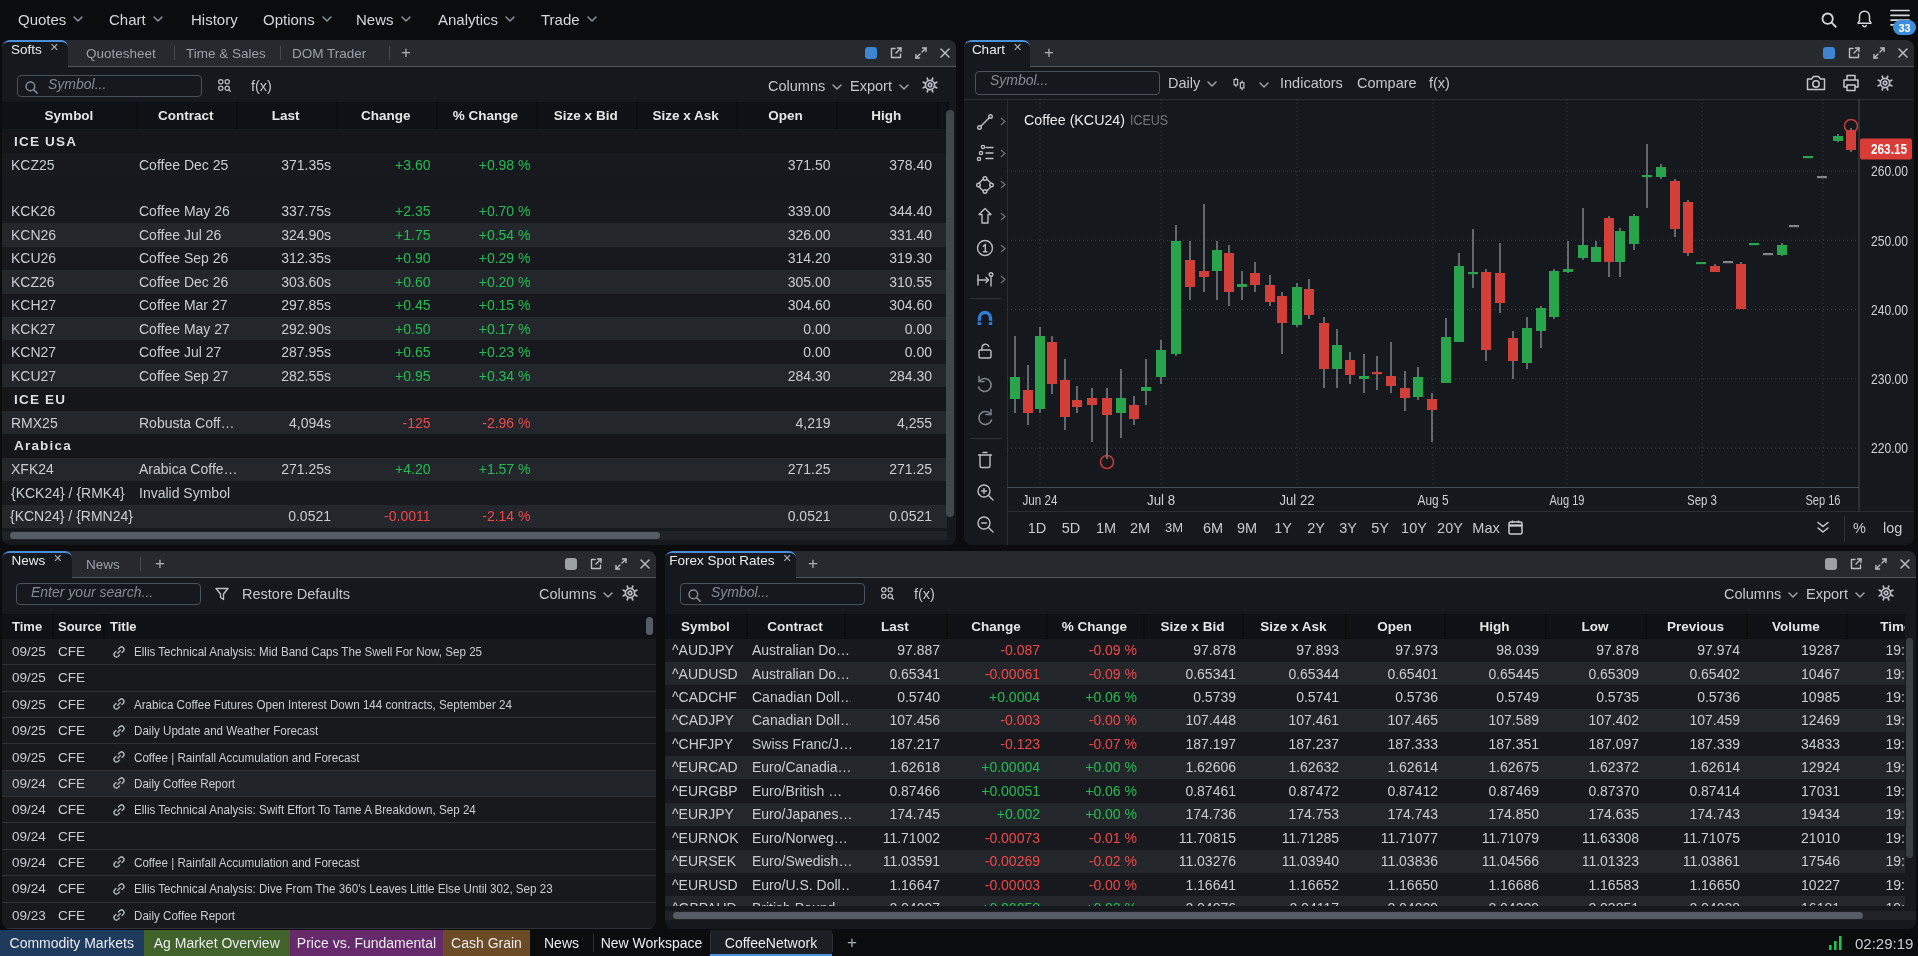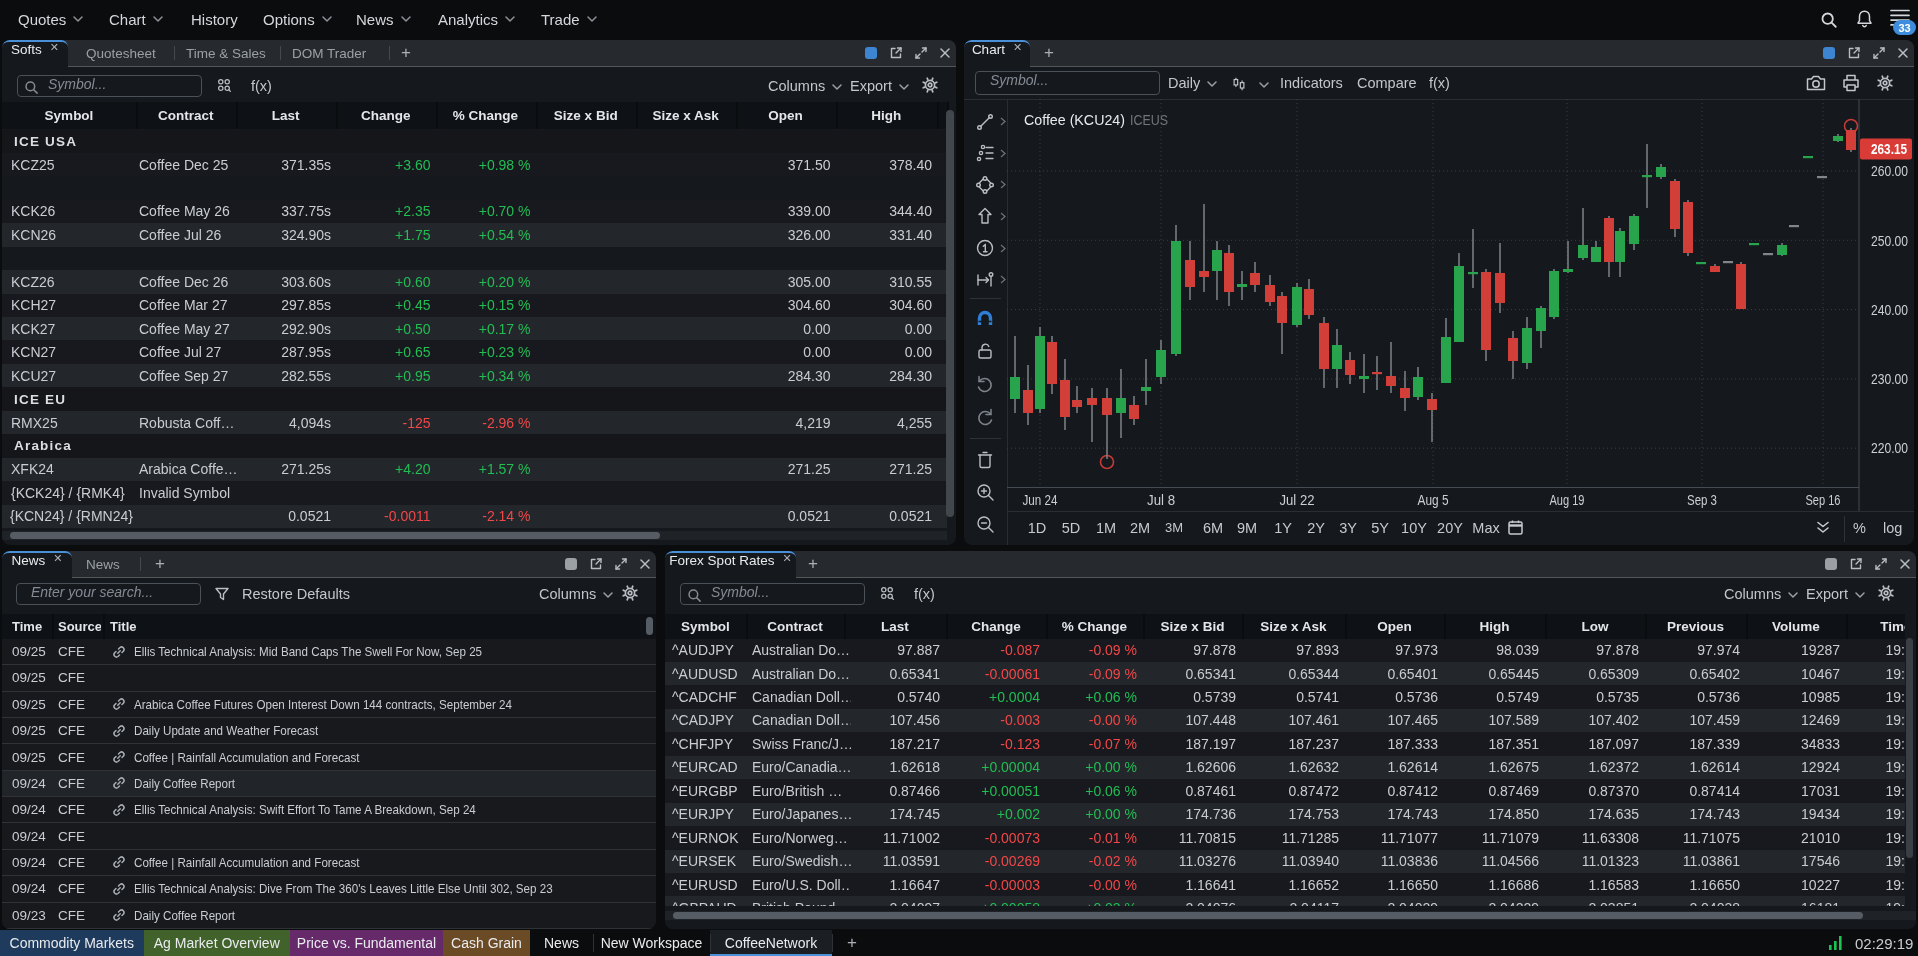--- a/index.html
+++ b/index.html
@@ -203,6 +203,15 @@
       <div class="cell cr up" style="left:433.5px;width:95.0px">+0.54 %</div>
       <div class="cell cr" style="left:733.5px;width:95.0px">326.00</div>
       <div class="cell cr" style="left:833.5px;width:96.5px">331.40</div>
+    </div>
+    <div class="row" style="top:206.7px;height:23.4px;width:945px;background:#17191e">
+      <div class="cell" style="left:9px;width:129px">KCU26</div>
+      <div class="cell" style="left:137px;width:99px">Coffee Sep 26</div>
+      <div class="cell cr" style="left:233.5px;width:95.5px">312.35s</div>
+      <div class="cell cr up" style="left:334.0px;width:94.5px">+0.90</div>
+      <div class="cell cr up" style="left:433.5px;width:95.0px">+0.29 %</div>
+      <div class="cell cr" style="left:733.5px;width:95.0px">314.20</div>
+      <div class="cell cr" style="left:833.5px;width:96.5px">319.30</div>
     </div>
     <div class="row" style="top:230.2px;height:23.4px;width:945px;background:#23262b">
       <div class="cell" style="left:9px;width:129px">KCZ26</div>

